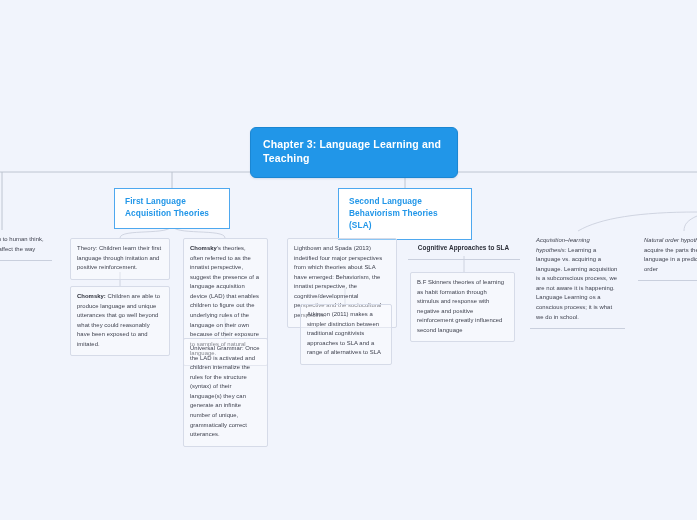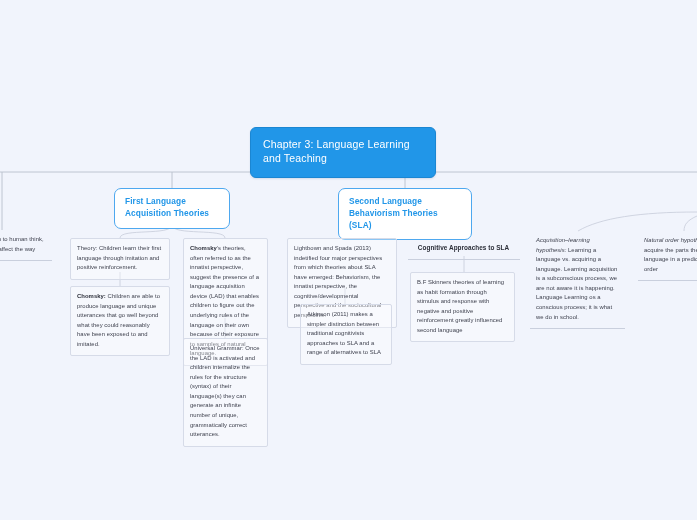--- a/index.html
+++ b/index.html
@@ -33,7 +33,7 @@
     position: absolute;
     left: 250px;
     top: 127px;
-    width: 186px;
+    width: 208px;
     box-sizing: border-box;
     background: #2196e8;
     border: 1px solid #1b86d2;
@@ -41,7 +41,7 @@
     padding: 9px 11px 11px 12px;
     color: #ffffff;
     font-size: 10.5px;
-    font-weight: normal;
+    font-weight: bold;
     line-height: 1.38;
     letter-spacing: 0.15px;
     box-shadow: 0 1px 2px rgba(20,60,120,0.13);

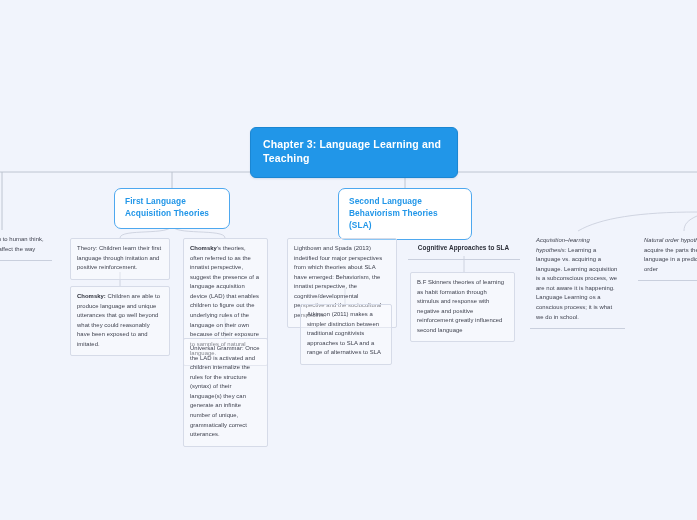--- a/index.html
+++ b/index.html
@@ -53,7 +53,7 @@
     box-sizing: border-box;
     background: #ffffff;
     border: 1.3px solid #4ea8ef;
-    border-radius: 7px;
+    border-radius: 0;
     padding: 7px 9px 8px 10px;
     color: #2196e8;
     font-size: 8.3px;

